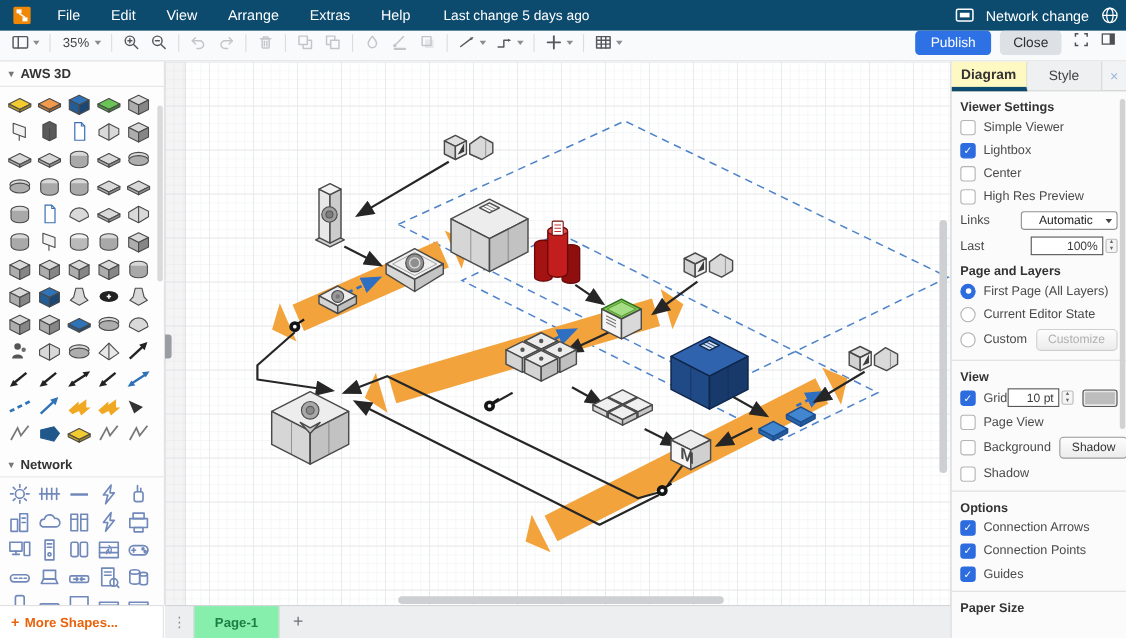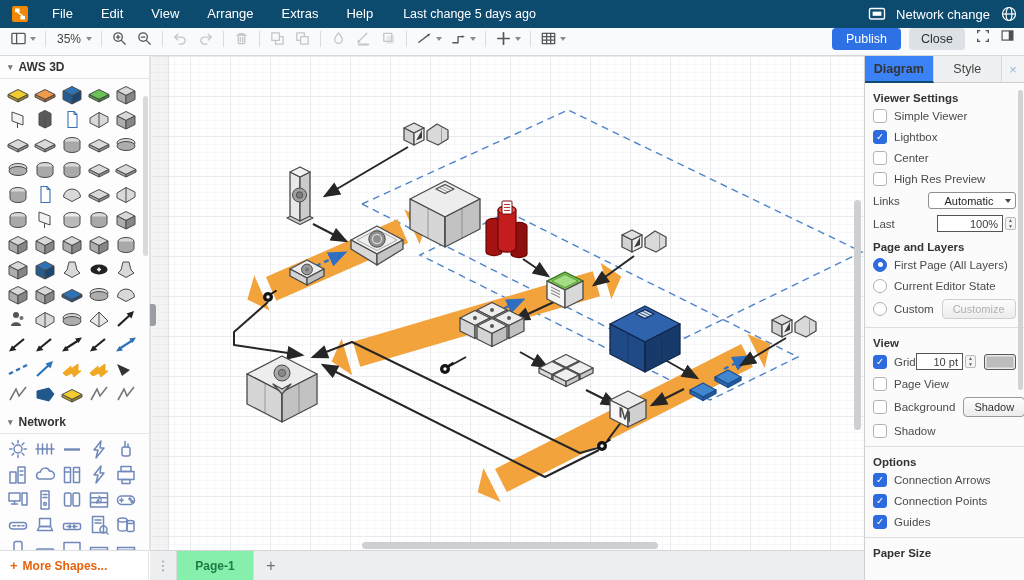--- a/index.html
+++ b/index.html
@@ -53,7 +53,7 @@
   .rpanel{position:absolute;left:864px;top:56px;width:160px;height:524px;background:#fbfbfc;border-left:1px solid #d0d0d0;box-sizing:border-box;overflow:hidden;font-size:11.5px;color:#3b3b3b;}
   .rtabs{display:flex;height:26px;border-bottom:1px solid #cfcfcf;background:#f2f3f4;align-items:stretch;}
   .rtab{flex:1;display:flex;align-items:center;justify-content:center;font-size:12.5px;color:#444;border-right:1px solid #d7d7d7;cursor:pointer;background:#eef0f1;}
-  .rtab.active{background:#3b82f6;border-bottom:2px solid #0c4a6e;margin-bottom:-1px;font-weight:bold;color:#333;}
+  .rtab.active{background:#fef9c3;border-bottom:4px solid #0c4a6e;margin-bottom:-1px;font-weight:bold;color:#333;}
   .rtab-close{width:22px;display:flex;align-items:center;justify-content:center;color:#9fb6d8;font-size:13px;cursor:pointer;}
   .rsec-title{font-weight:bold;font-size:11.5px;color:#333;margin:9px 0 4px 8px;}
   .rrow{display:flex;align-items:center;margin:0 8px 6px 8px;min-height:15px;text-align:center;}

